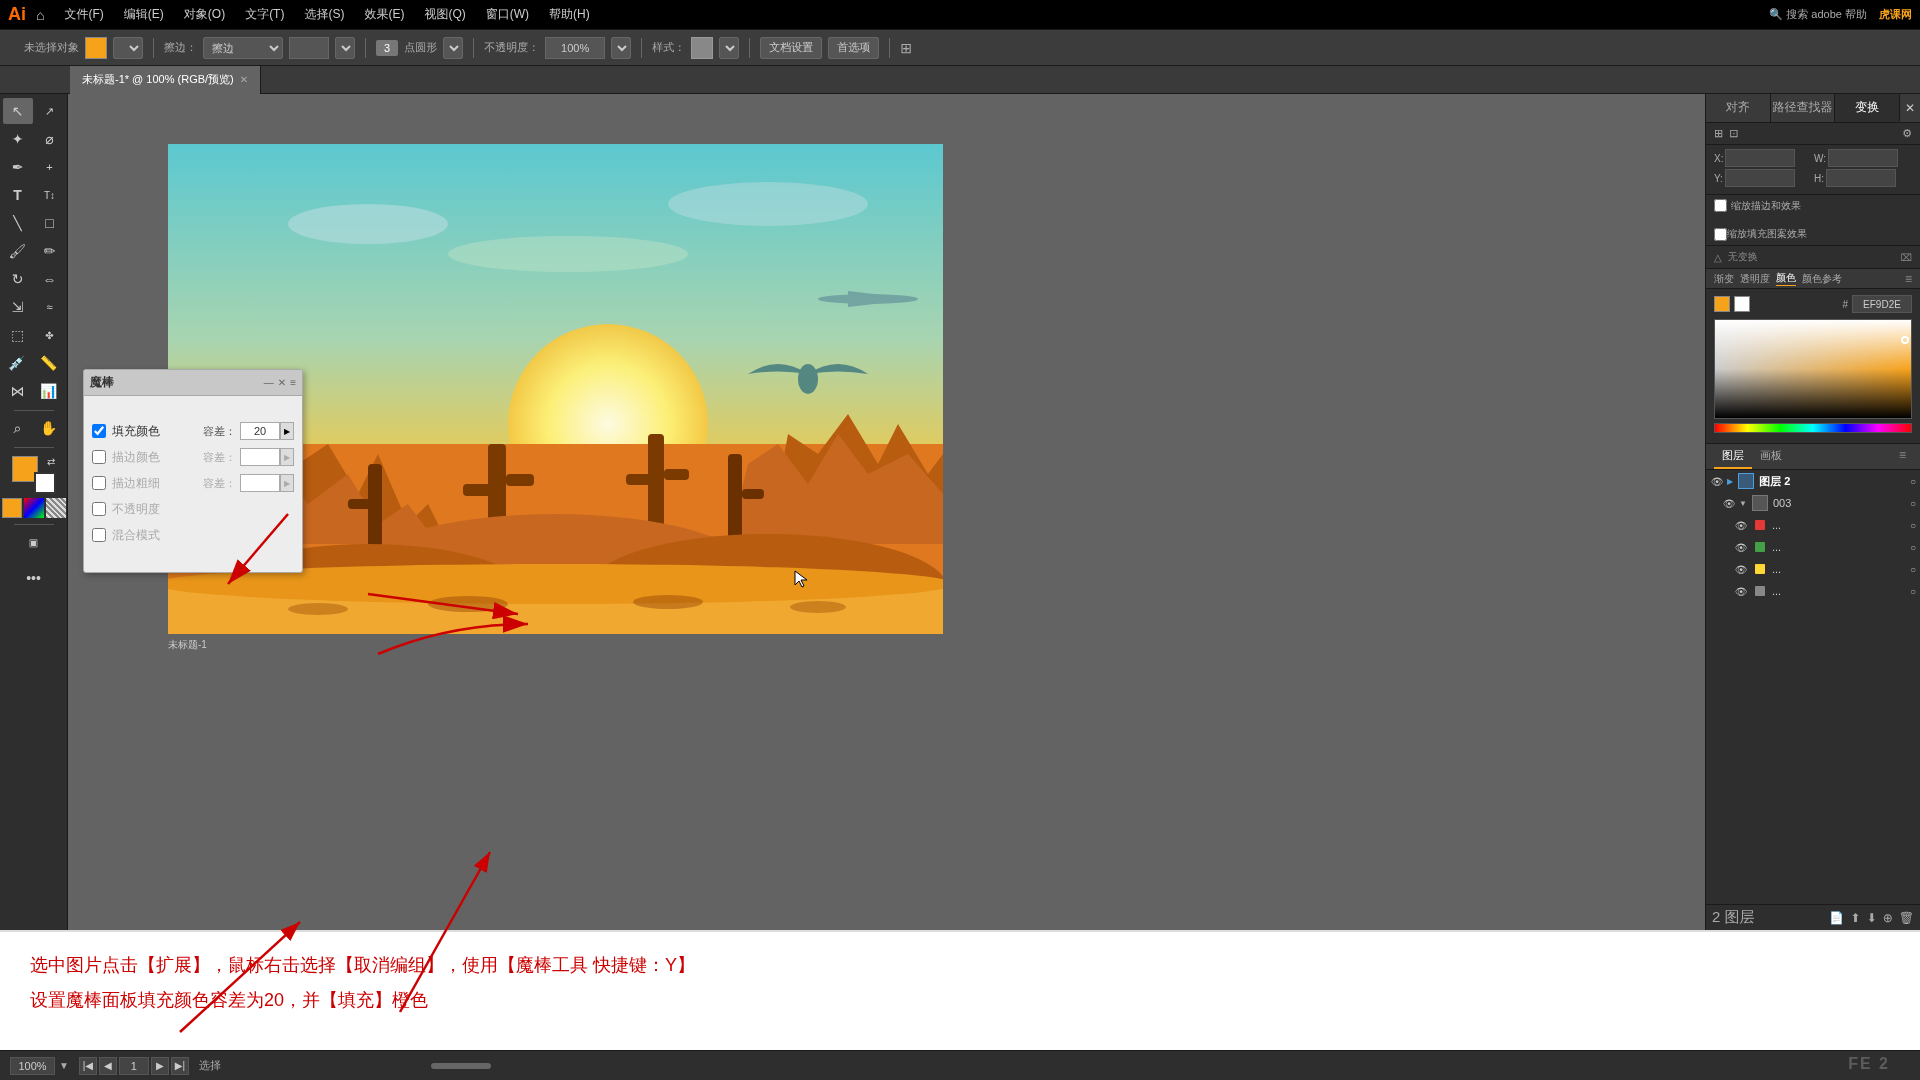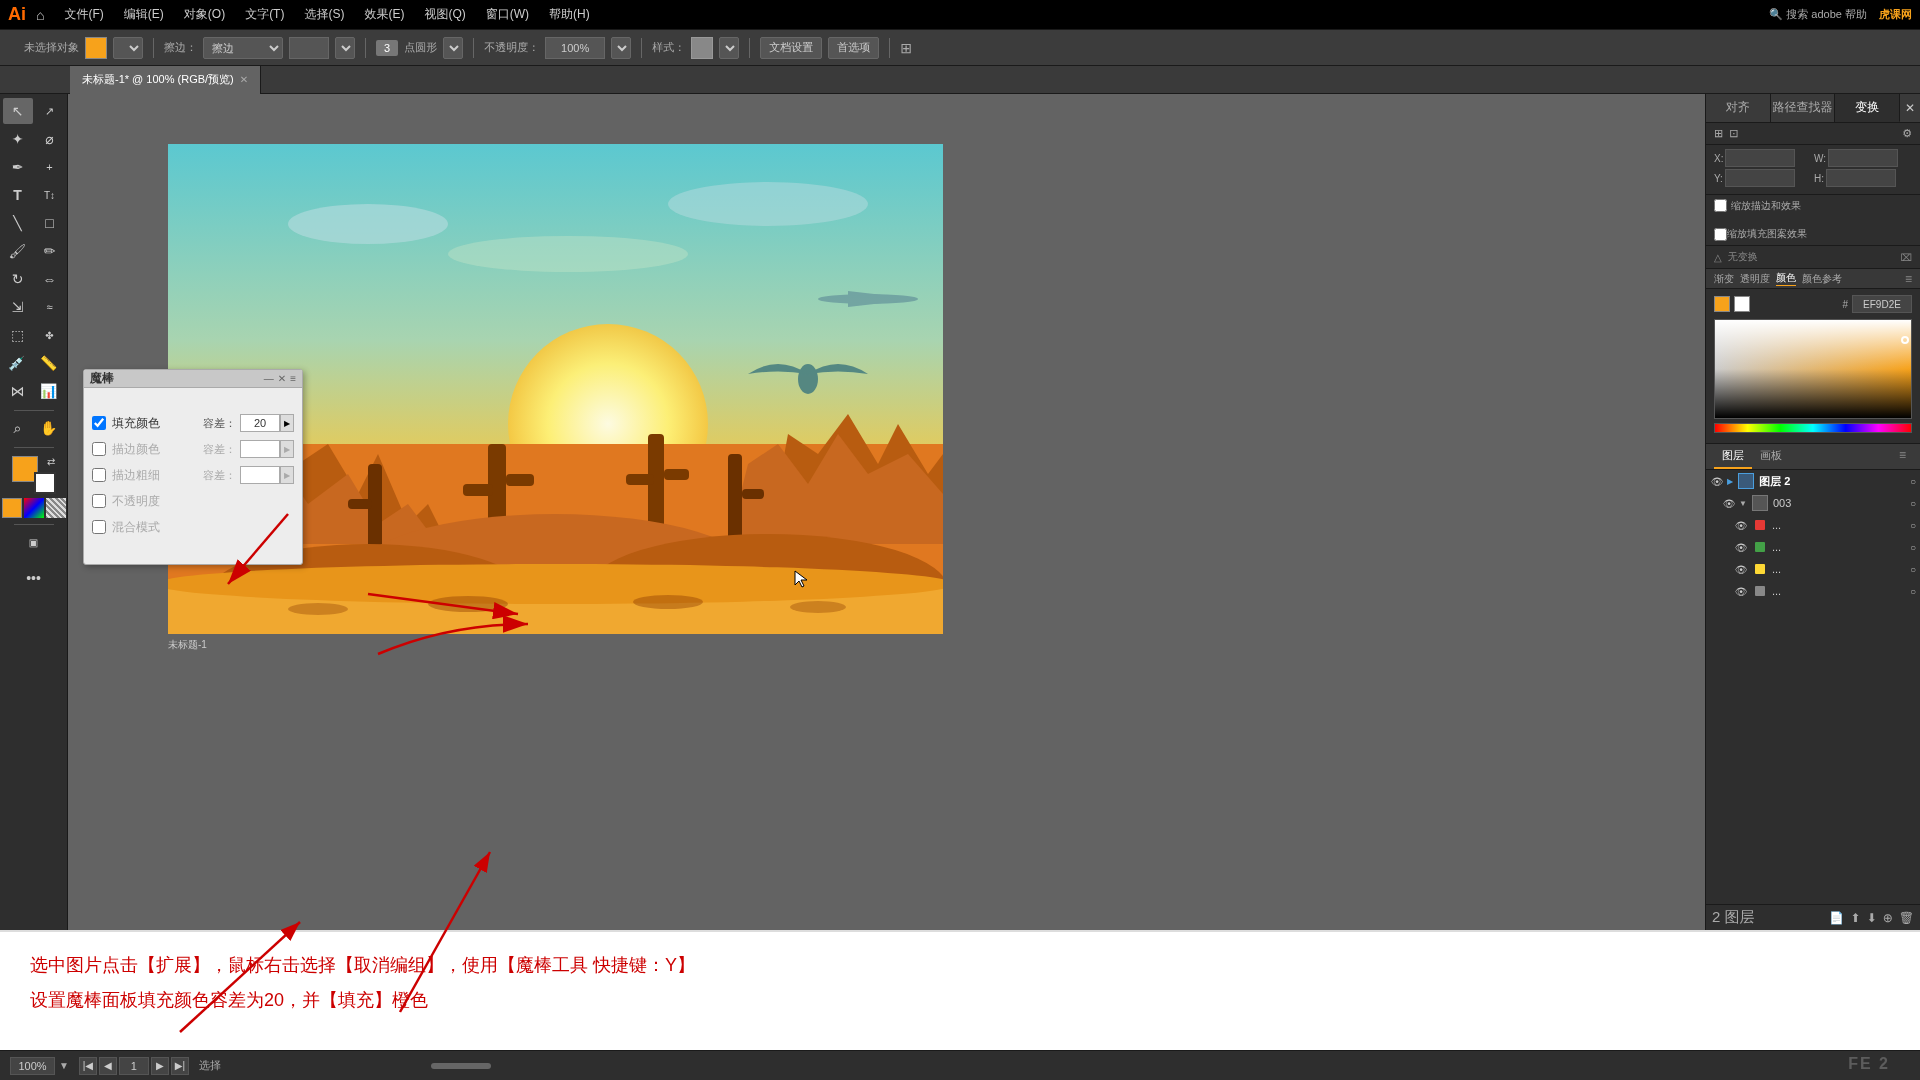--- a/index.html
+++ b/index.html
@@ -68,7 +68,7 @@
       border: 1px solid #aaa; border-radius: 3px; box-shadow: 2px 2px 6px rgba(0,0,0,0.3);
     }
     .magic-panel-header {
-      background: #c8c8c8; height: 18px; display: flex; align-items: center; justify-content: space-between;
+      background: #c8c8c8; height: 26px; display: flex; align-items: center; justify-content: space-between;
       padding: 0 6px; border-bottom: 1px solid #aaa; cursor: move;
     }
     .magic-panel-title { font-size: 12px; color: #333; font-weight: bold; }

